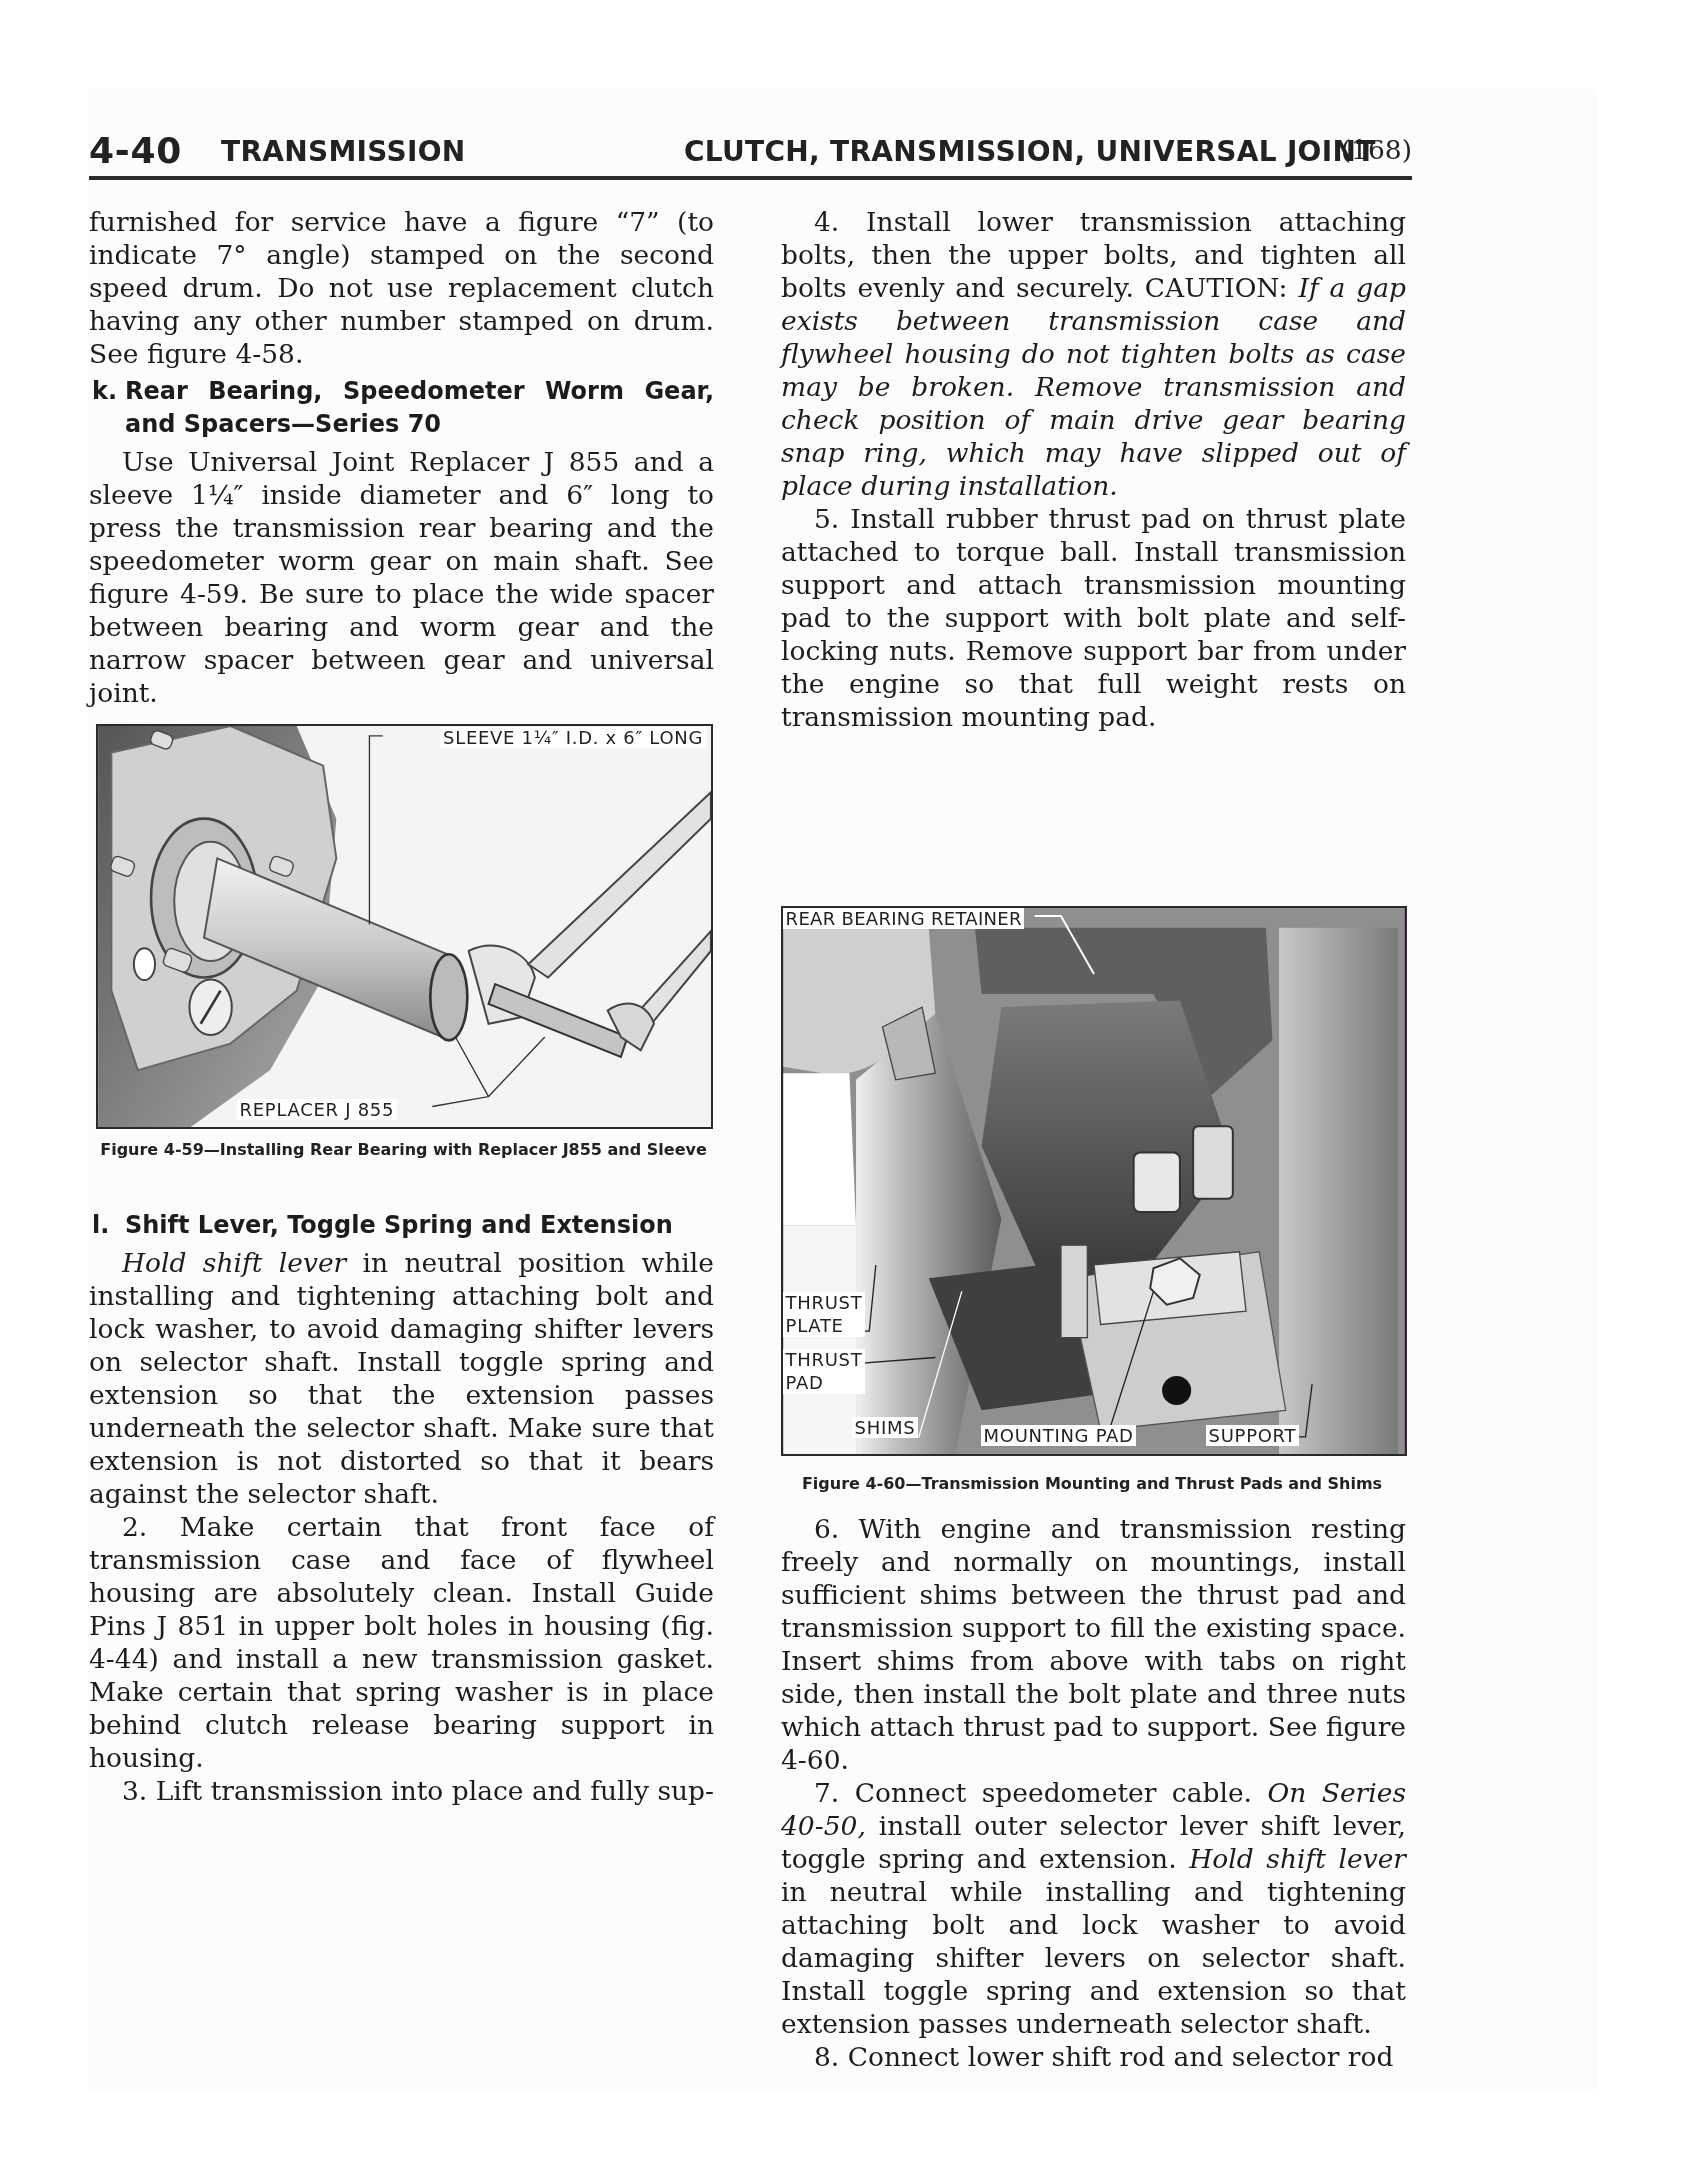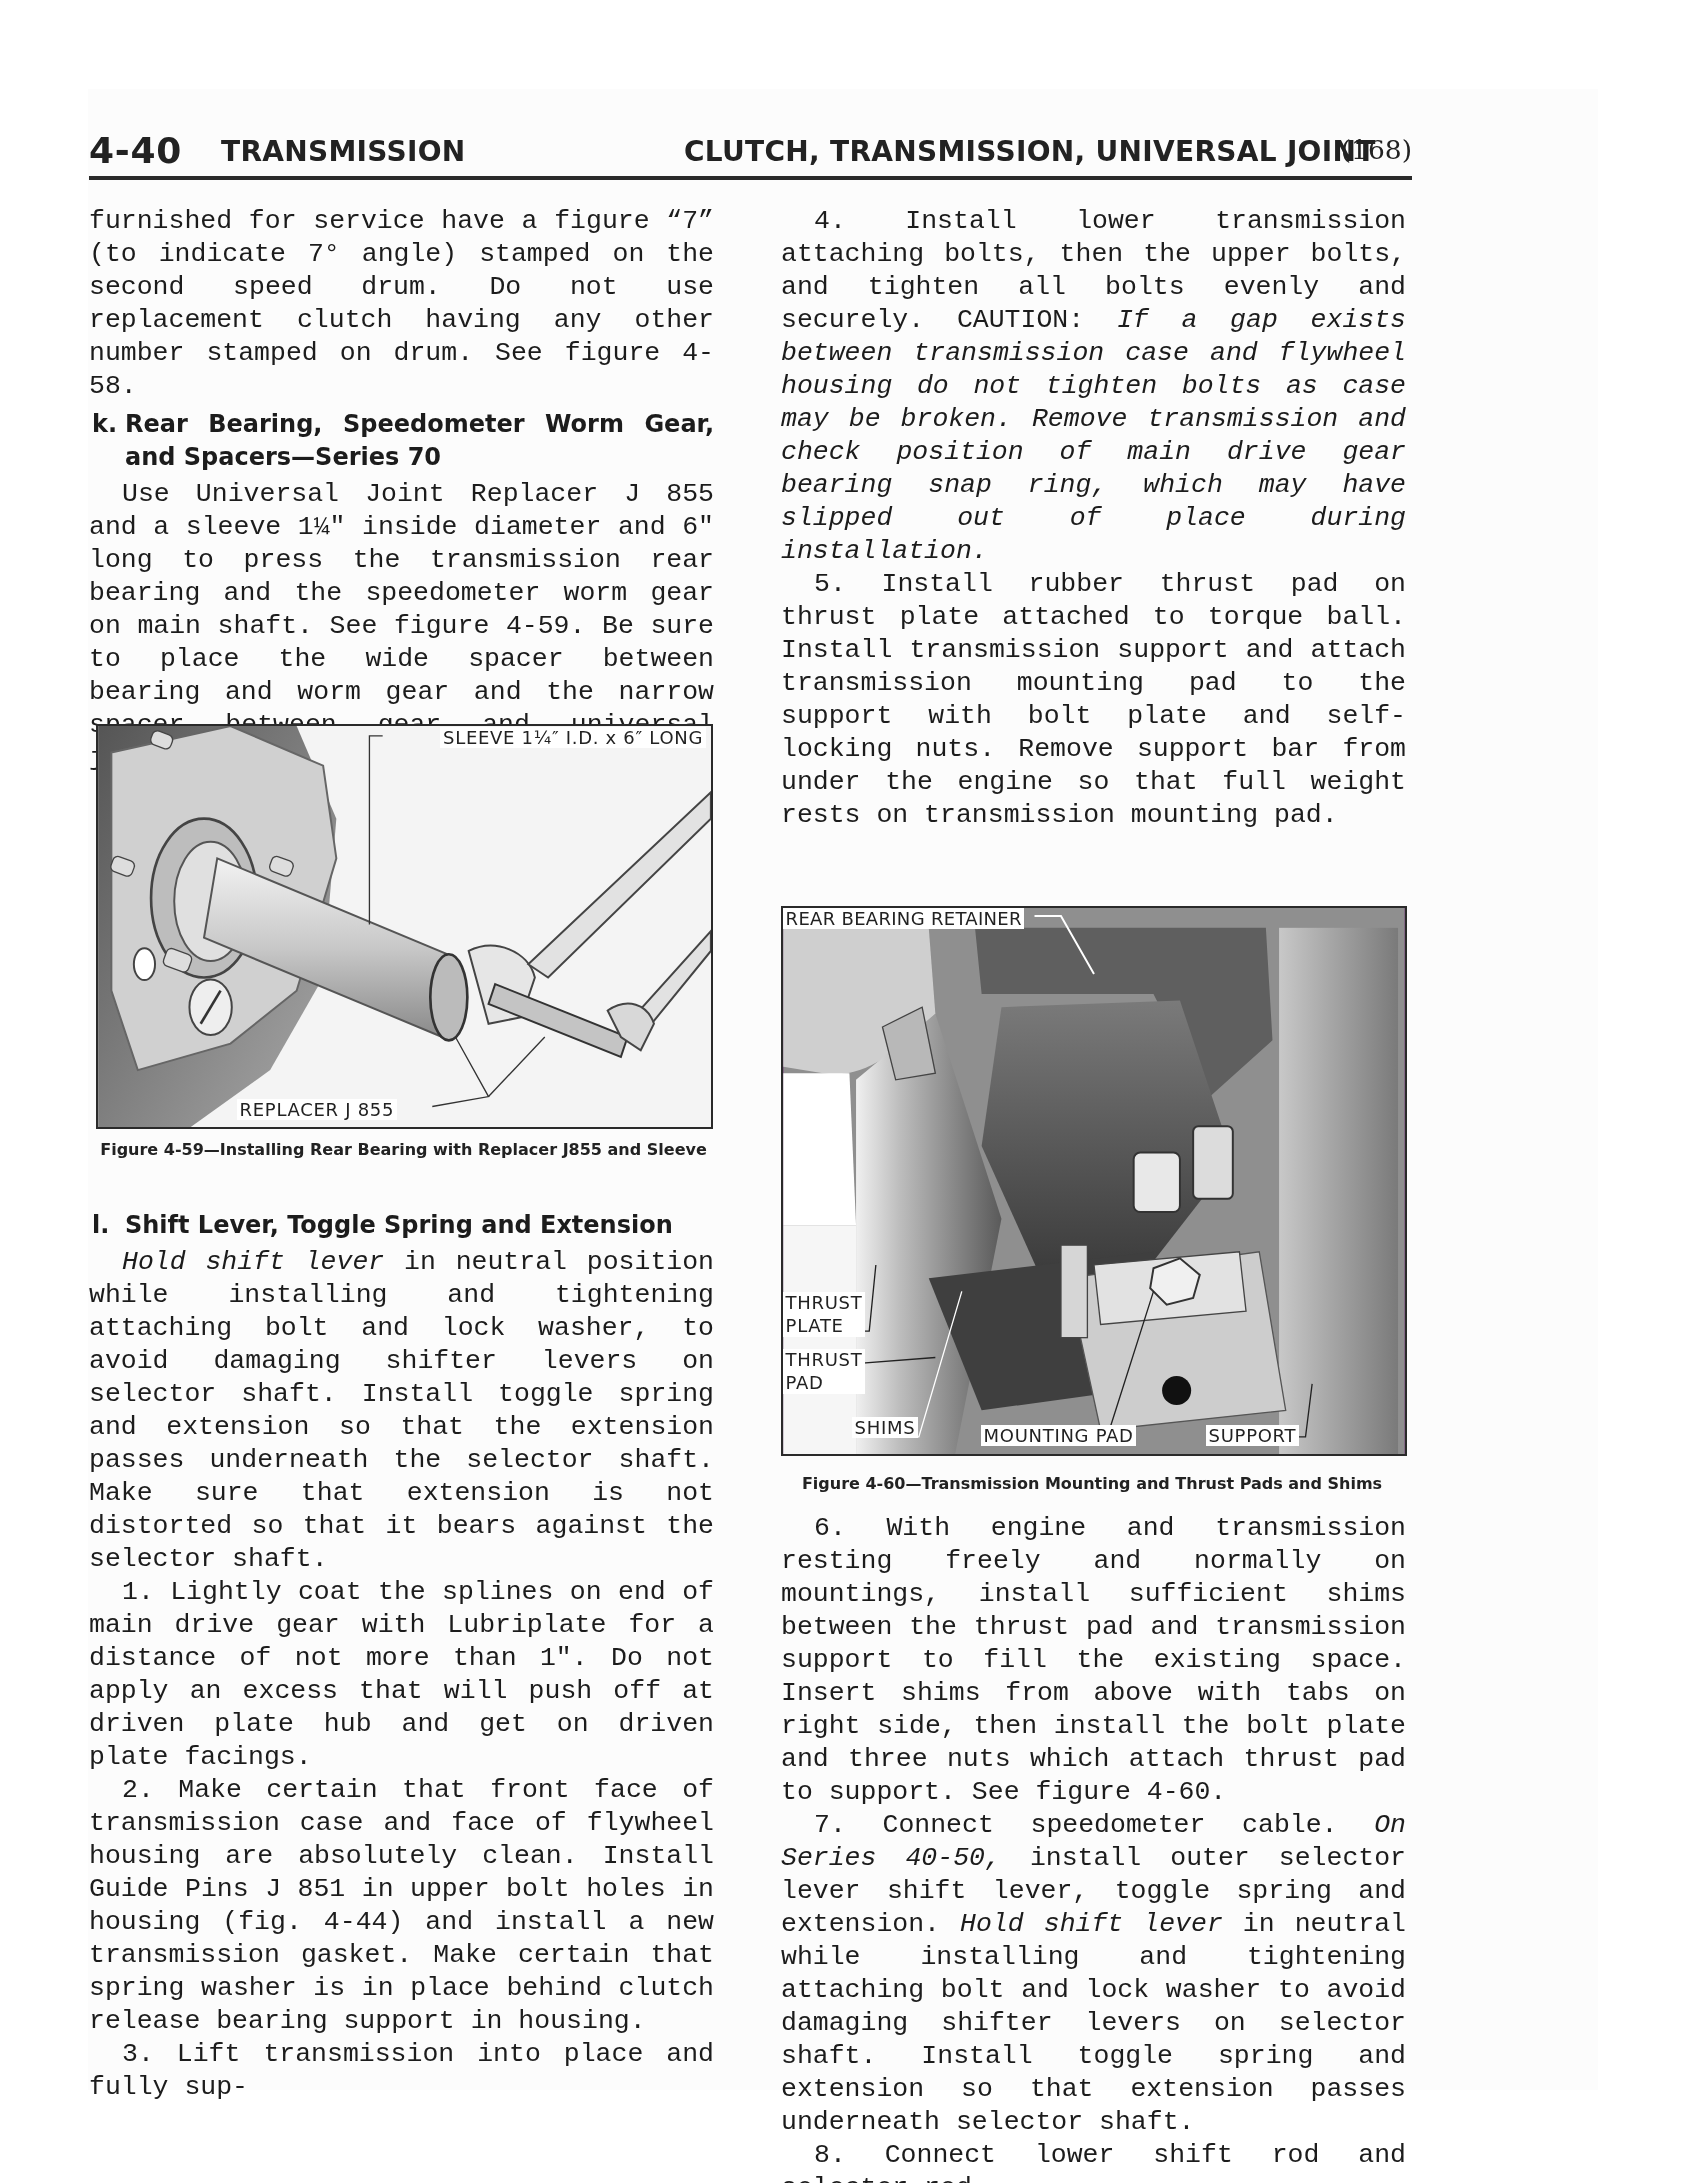--- a/index.html
+++ b/index.html
@@ -22,7 +22,7 @@
   .hdr .pg { position: absolute; right: 0; top: 4px; font-family: "DejaVu Serif", serif; font-weight: normal; font-size: 26.5px; color: #222; }
 
   .col { position: absolute; font-size: 26.5px; line-height: 33px; text-align: justify; }
-  .col p { margin: 0; font-family: Liberation Mono, monospace; }
+  .col p { margin: 0; }
   .col p.ind { text-indent: 33px; }
   .col .i { font-style: italic; }
   .left { left: 89px; width: 625px; }

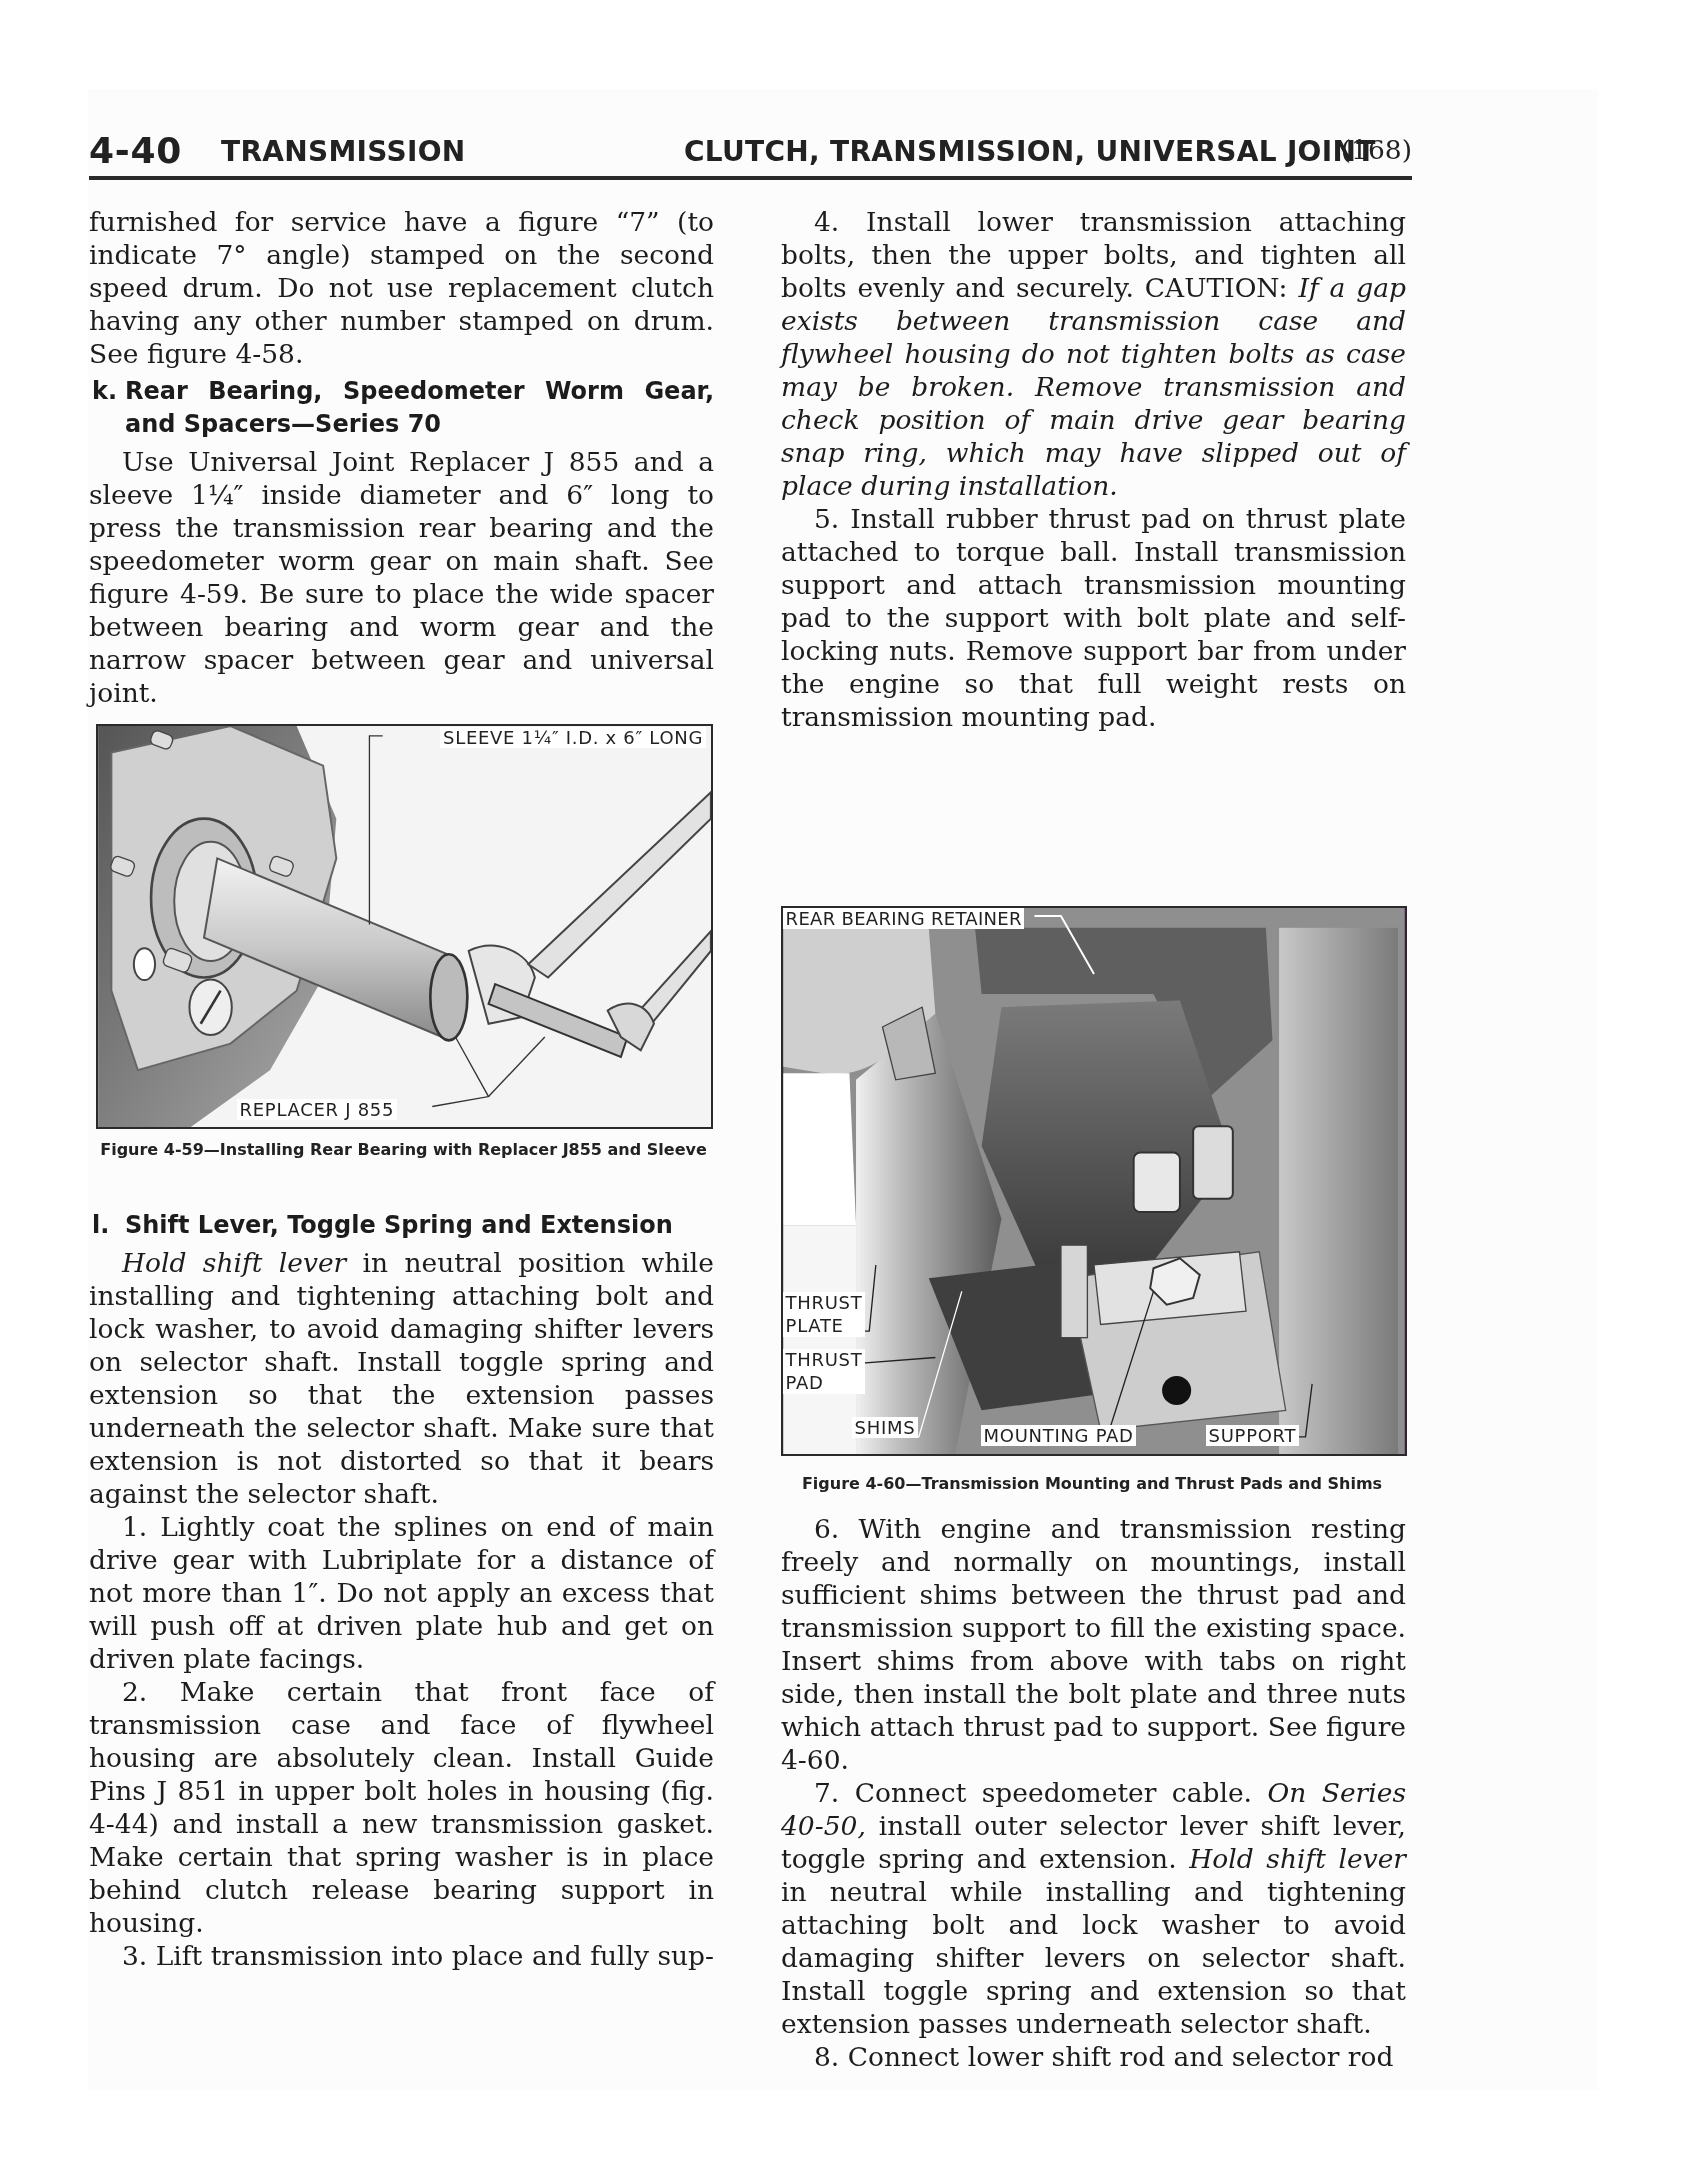--- a/index.html
+++ b/index.html
@@ -118,7 +118,6 @@
     <span class="lead">l.</span><span>Shift Lever, Toggle Spring and Extension</span>
   </div>
   <p class="ind"><span class="i">Hold shift lever</span><span> in neutral position while installing and tightening attaching bolt and lock washer, to avoid damaging shifter levers on selector shaft. Install toggle spring and extension so that the extension passes underneath the selector shaft. Make sure that extension is not distorted so that it bears against the selector shaft.</span></p>
-  <p class="ind">1. Lightly coat the splines on end of main drive gear with Lubriplate for a distance of not more than 1″. Do not apply an excess that will push off at driven plate hub and get on driven plate facings.</p>
   <p class="ind">2. Make certain that front face of transmission case and face of flywheel housing are absolutely clean. Install Guide Pins J 851 in upper bolt holes in housing (fig. 4-44) and install a new transmission gasket. Make certain that spring washer is in place behind clutch release bearing support in housing.</p>
   <p class="ind">3. Lift transmission into place and fully sup-</p>
 </div>

